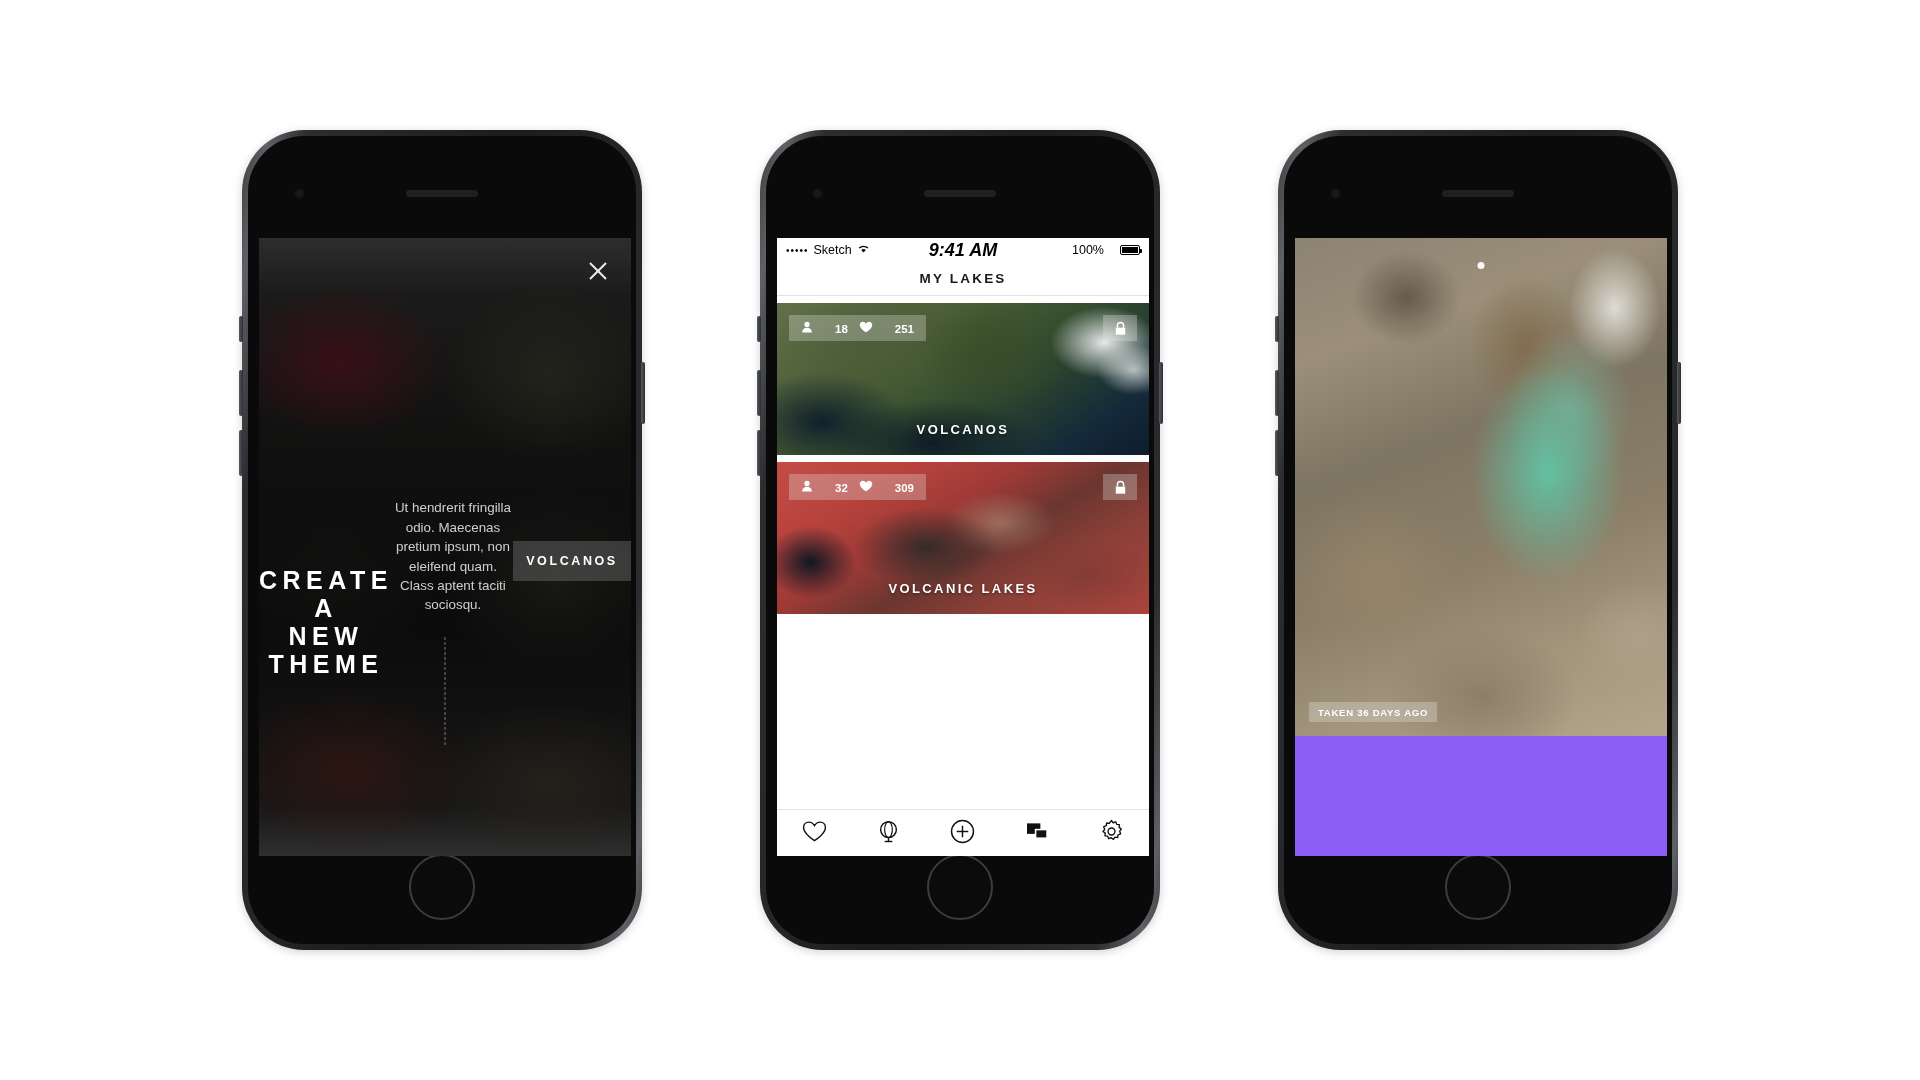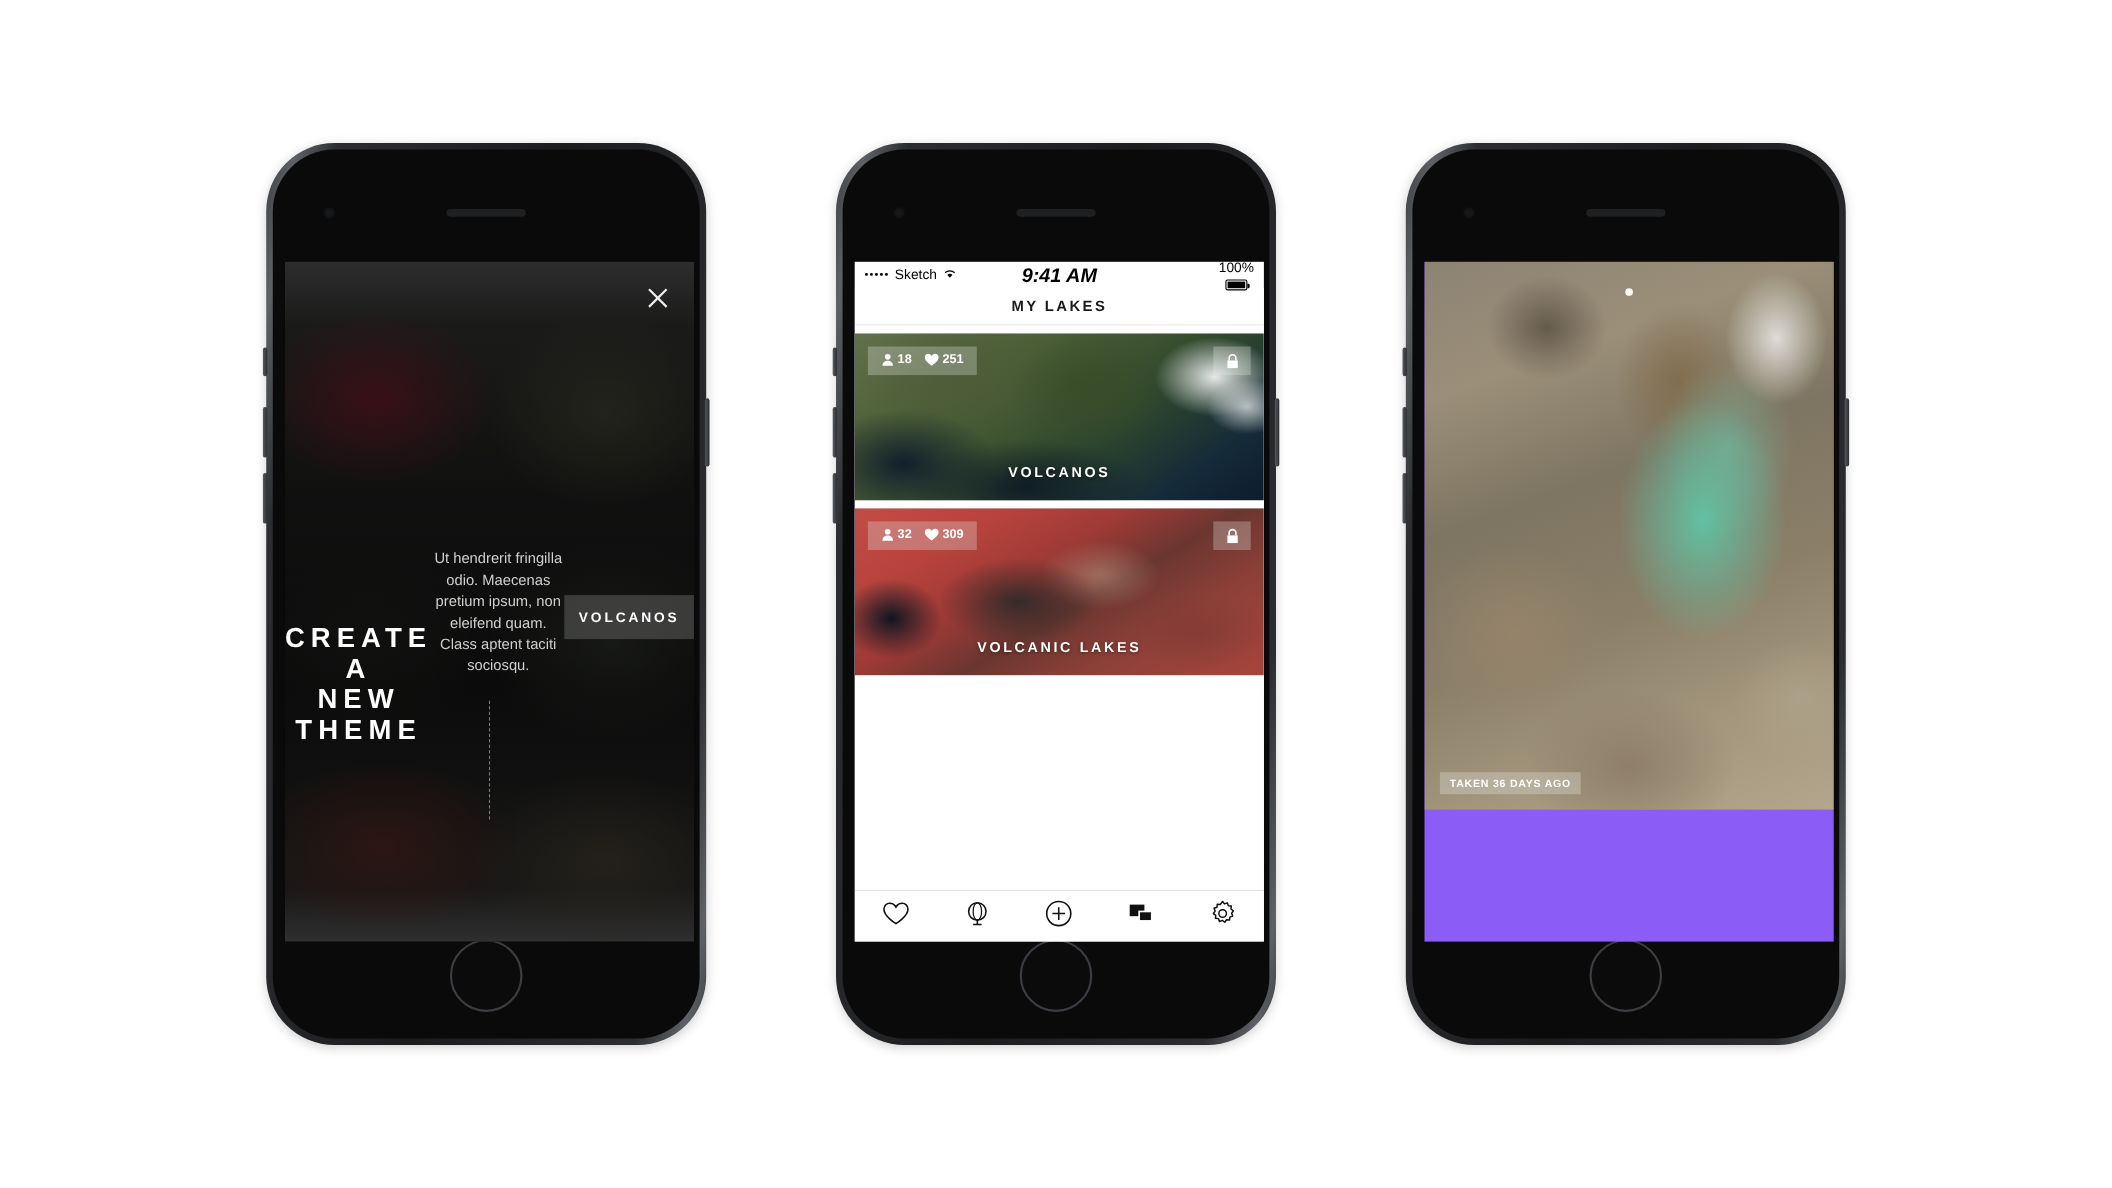--- a/index.html
+++ b/index.html
@@ -162,9 +162,8 @@
     font-weight:600; font-size:18px;font-style:italic;
   }
   .sb-right {
-    margin-left:auto; display:flex; align-items:center; gap:4px;
+    margin-left:auto; display:flex; align-items:center; gap:16px;
     font-size:12.5px;
-    flex-direction:column;
   }
   .battery {
     width:20px; height:10px; border:1px solid #000; border-radius:2px;

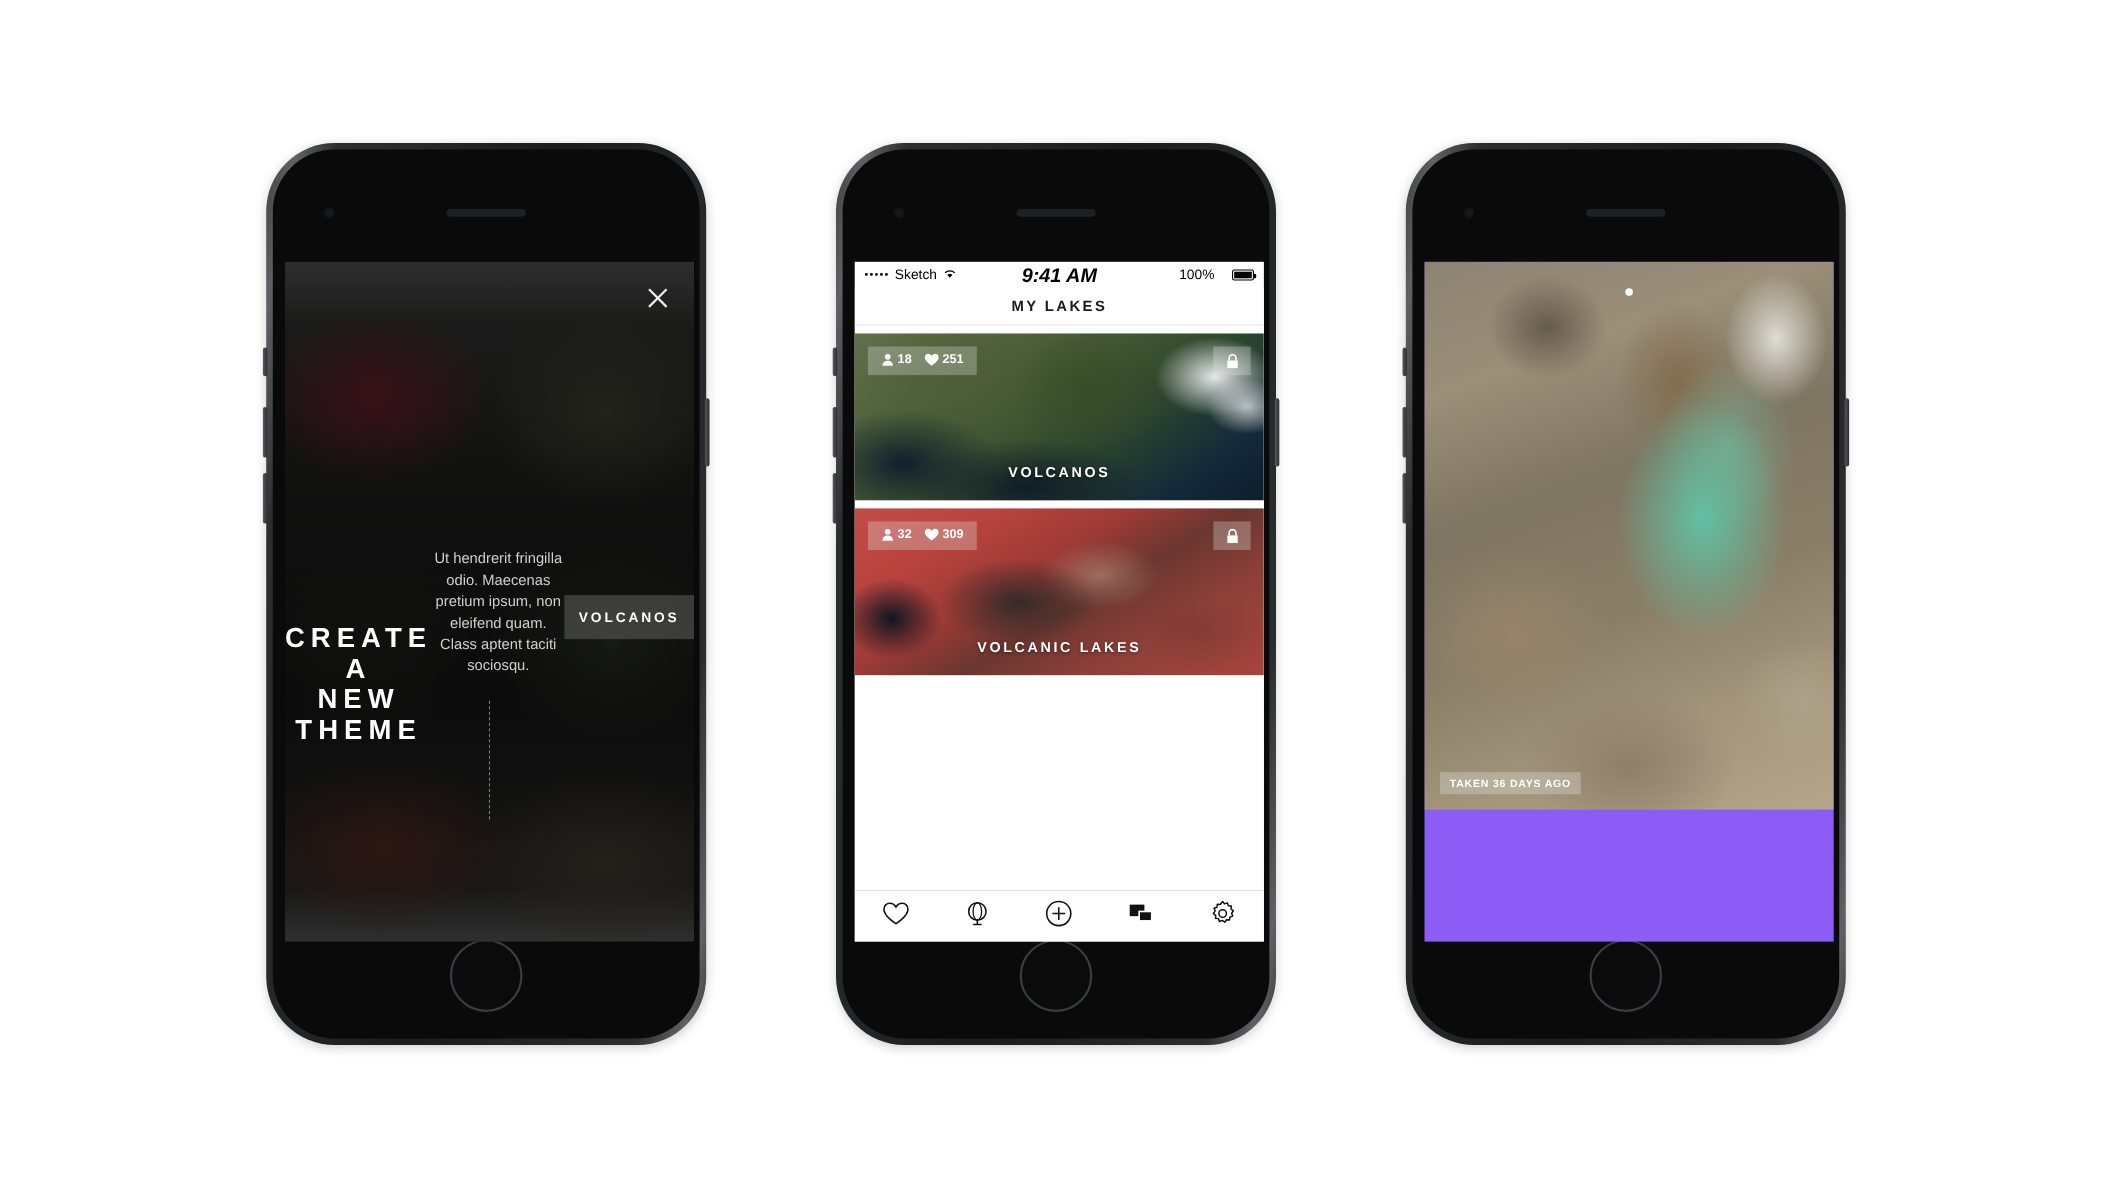--- a/index.html
+++ b/index.html
@@ -212,7 +212,7 @@
     background: rgba(232,232,228,0.30);
     display:flex; align-items:center; gap:11px;
   }
-  .stat { display:flex; align-items:flex-start; gap:3px; }
+  .stat { display:flex; align-items:flex-end; gap:22px; }
   .stat span { color:#fff; font-size:11.5px; font-weight:700; }
   .card-lock {
     position:absolute; top:12px; right:12px;

